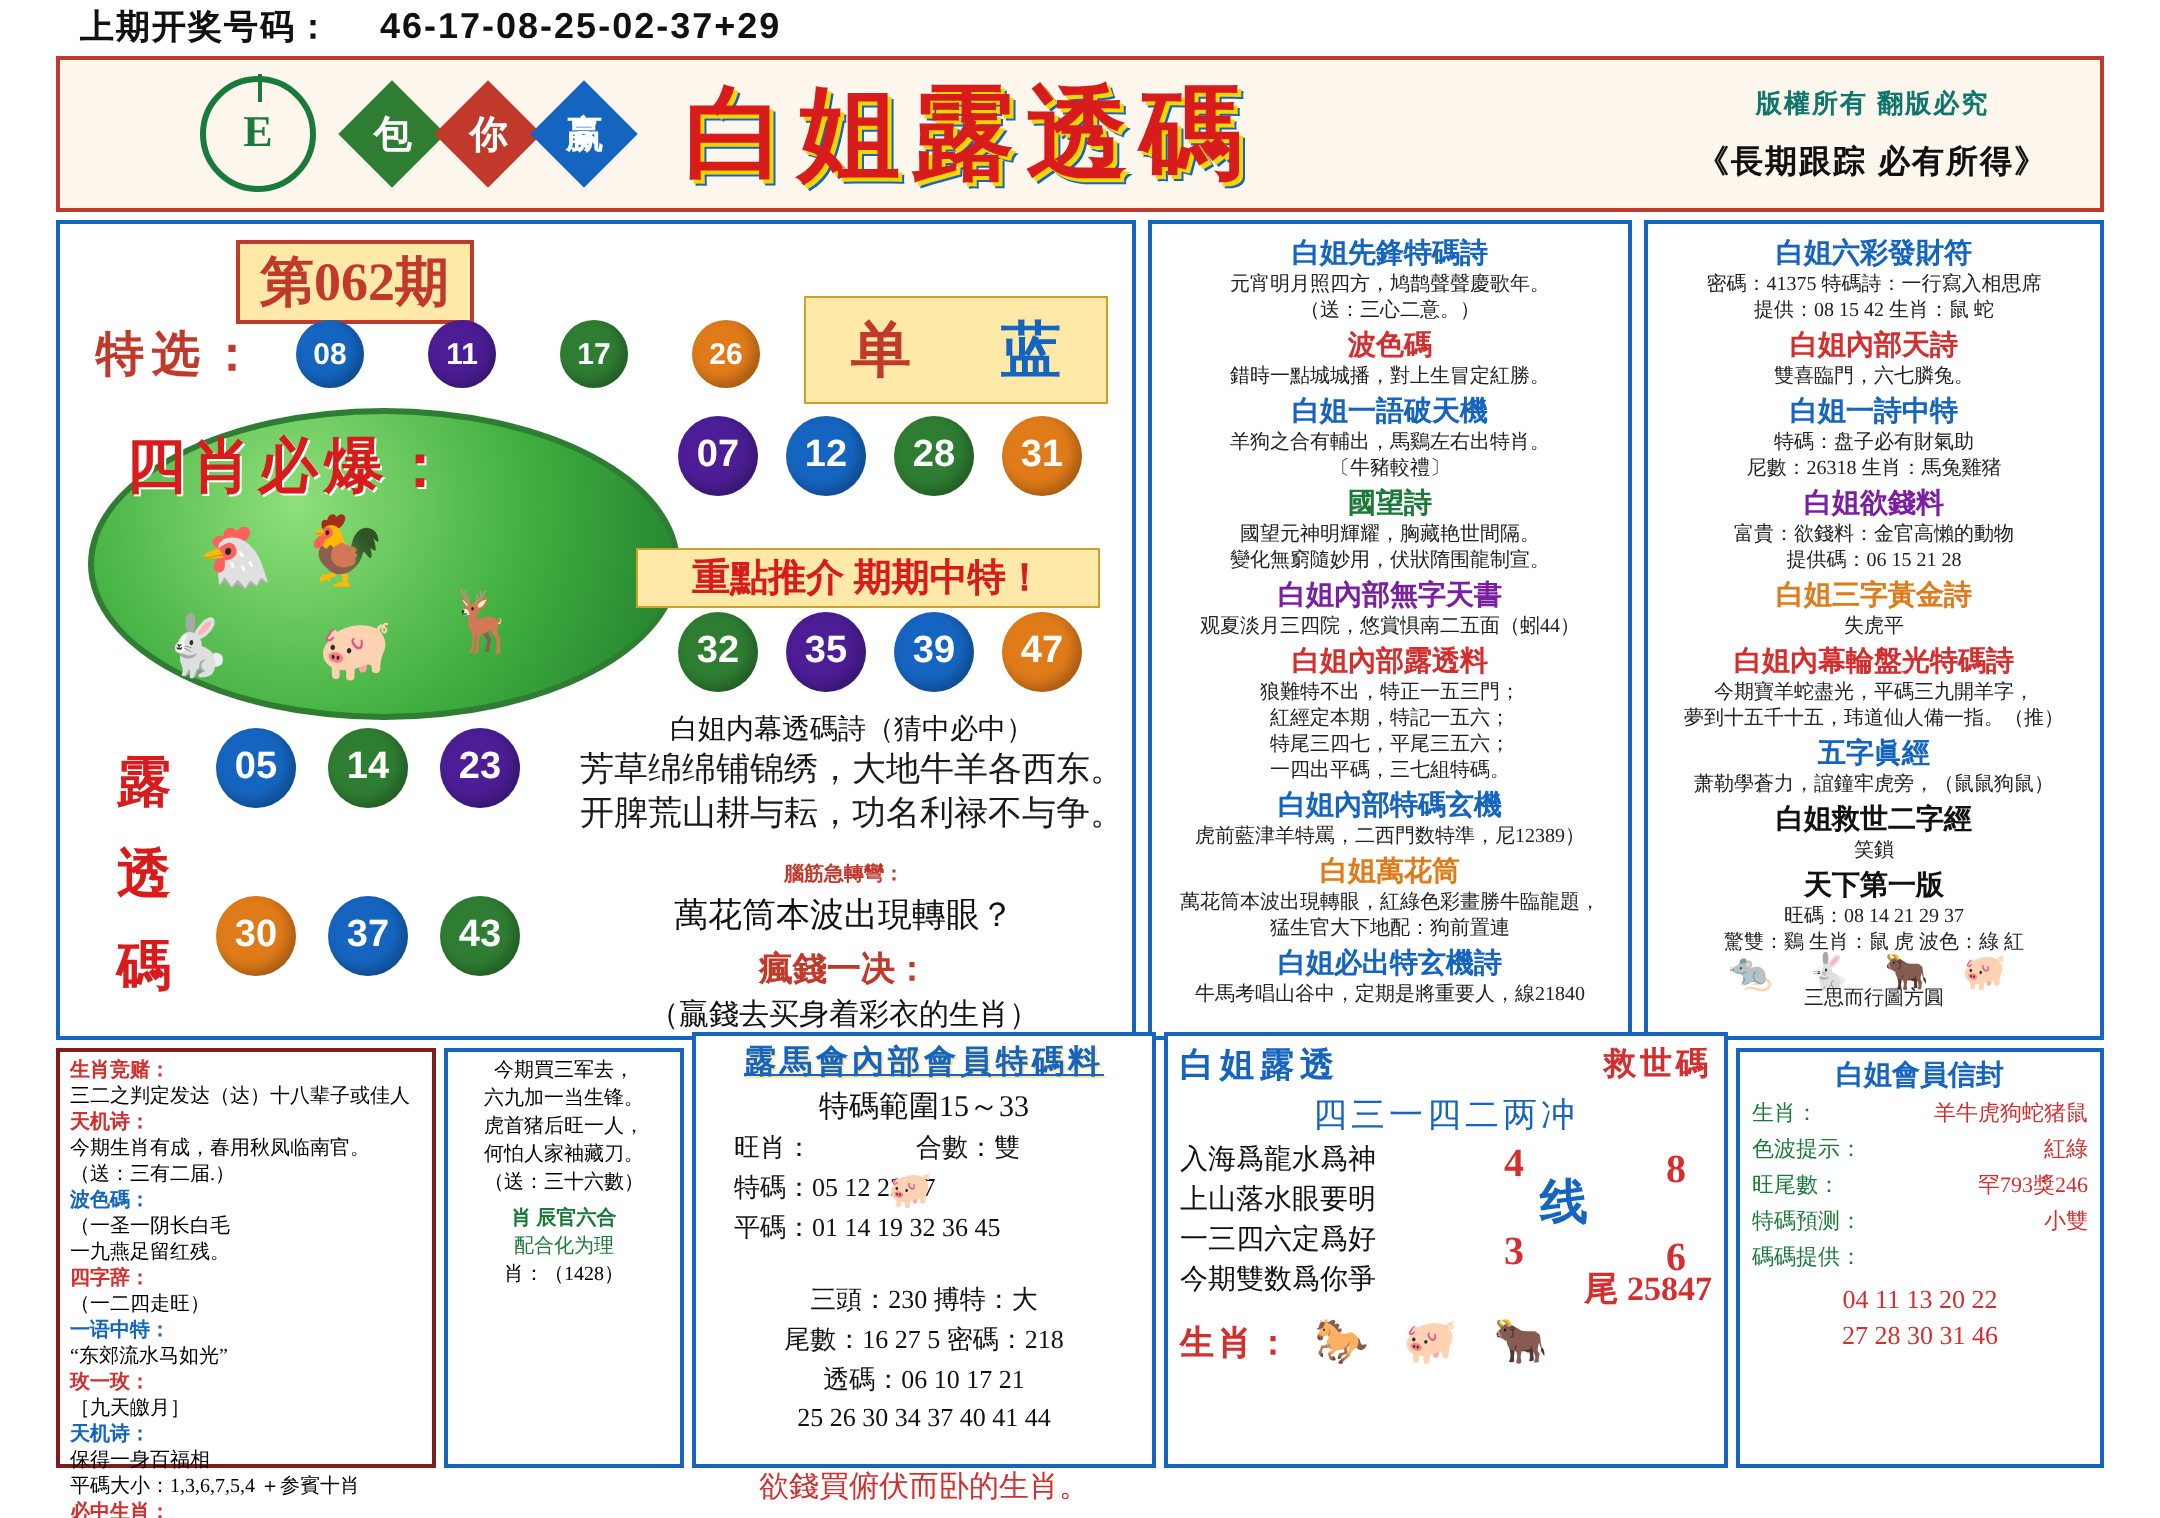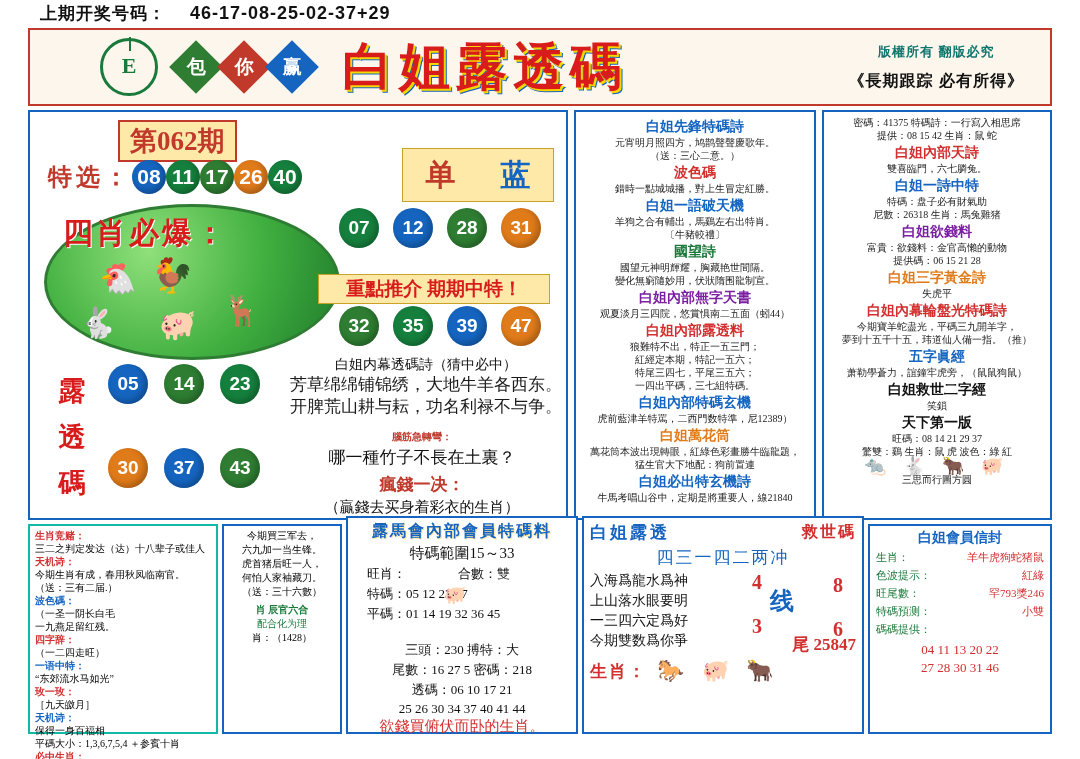--- a/index.html
+++ b/index.html
@@ -353,6 +353,7 @@
   </div>
 
   <div class="rightcol">
+    <div class="sec-t c-blue">白姐六彩發財符</div>
     <div class="sec-l">密碼：41375 特碼詩：一行寫入相思席</div>
     <div class="sec-l">提供：08 15 42 生肖：鼠 蛇</div>
 

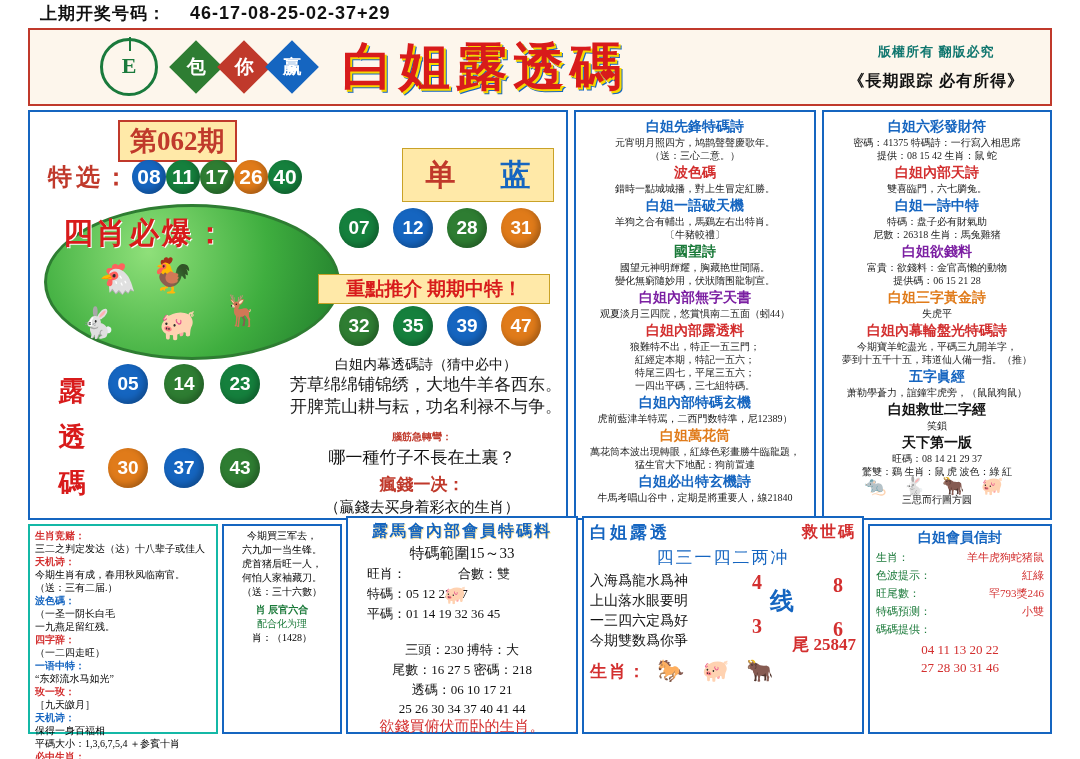--- a/index.html
+++ b/index.html
@@ -75,8 +75,8 @@
   .te-row{position:absolute;left:18px;top:48px;display:flex;align-items:center;}
   .te-lbl{font-family:"Liberation Serif",serif;font-size:24px;font-weight:bold;color:#c0392b;letter-spacing:4px;}
   .ball{
-    width:34px;height:34px;border-radius:50%;color:#fff;font-size:21px;font-weight:bold;
-    display:flex;align-items:center;justify-content:center;margin:0 0;
+    width:34px;height:34px;border-radius:50%;color:#fff;font-size:15px;font-weight:bold;
+    display:flex;align-items:center;justify-content:center;margin:0 16px;
     box-shadow:inset -3px -3px 6px rgba(0,0,0,.25);
   }
   .b-blue{background:#1565c0;}

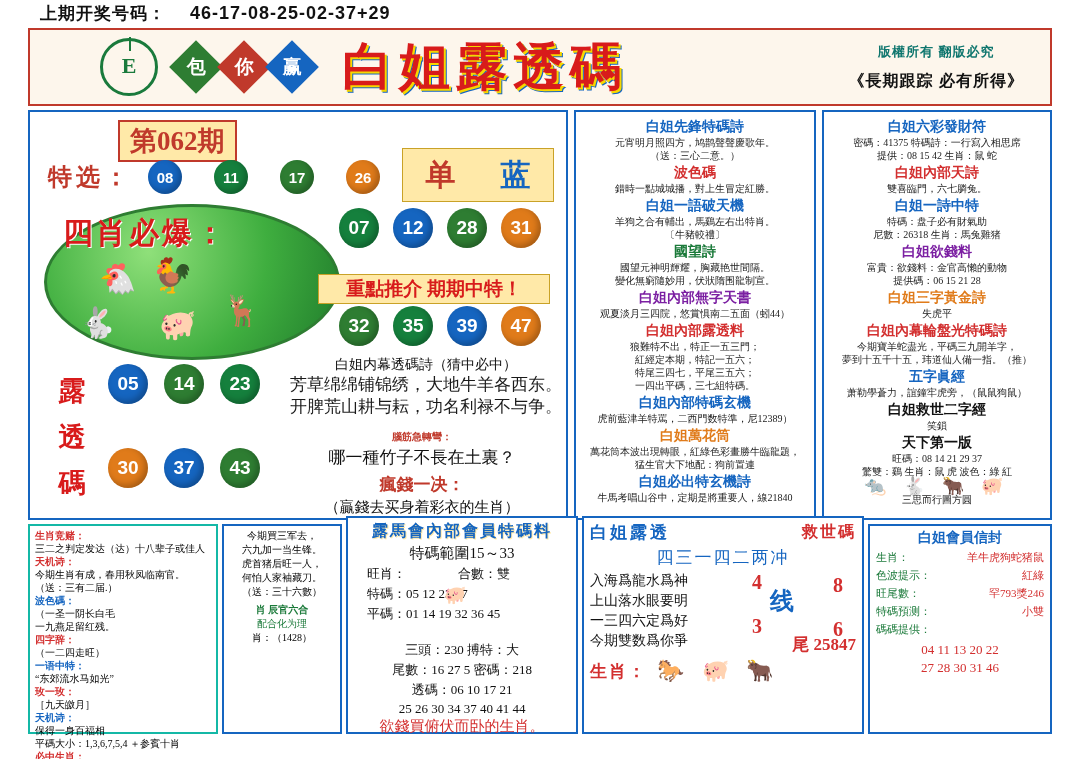--- a/index.html
+++ b/index.html
@@ -80,7 +80,7 @@
     box-shadow:inset -3px -3px 6px rgba(0,0,0,.25);
   }
   .b-blue{background:#1565c0;}
-  .b-red{background:#15803d;}
+  .b-red{background:#4c1d95;}
   .b-green{background:#2e7d32;}
   .b-orange{background:#e07b1a;}
   .danlan{

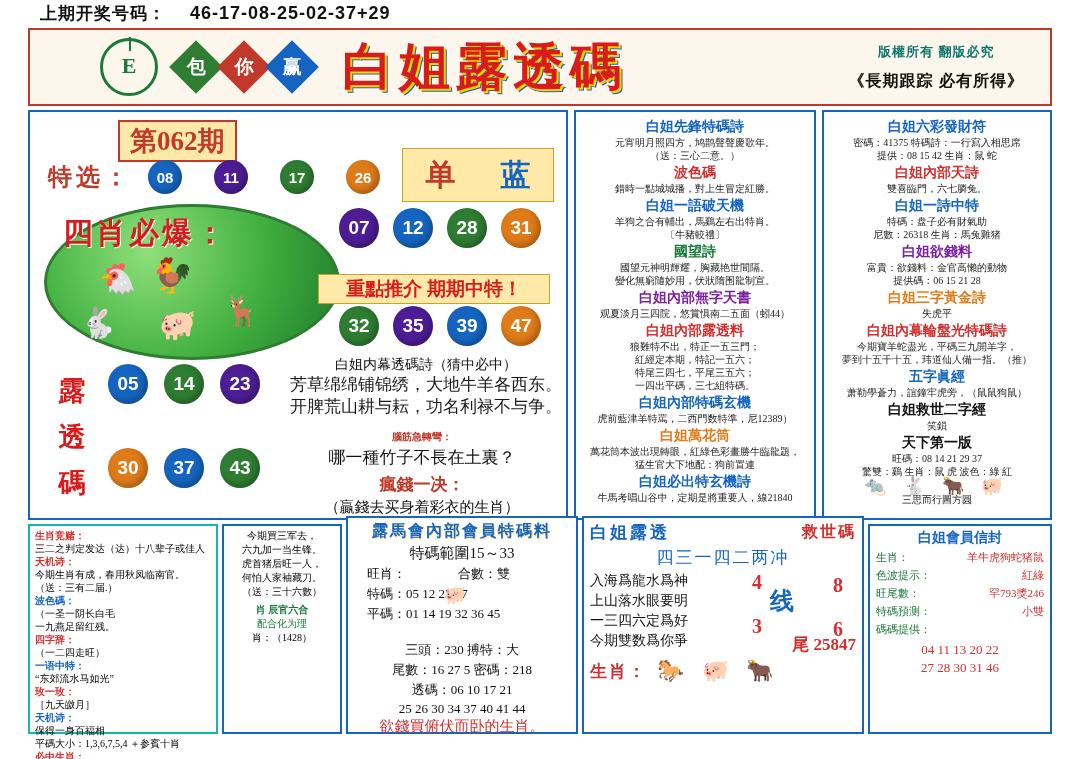--- a/index.html
+++ b/index.html
@@ -310,7 +310,7 @@
 
     <div class="riddle">
       <div class="rh">腦筋急轉彎：</div>
-      <div class="rq">哪一種竹子不長在土裏？</div>
+      <div class="rq">萬花筒本波出現轉眼？</div>
       <div class="rz">瘋錢一决：</div>
       <div class="ra">（贏錢去买身着彩衣的生肖）</div>
     </div>

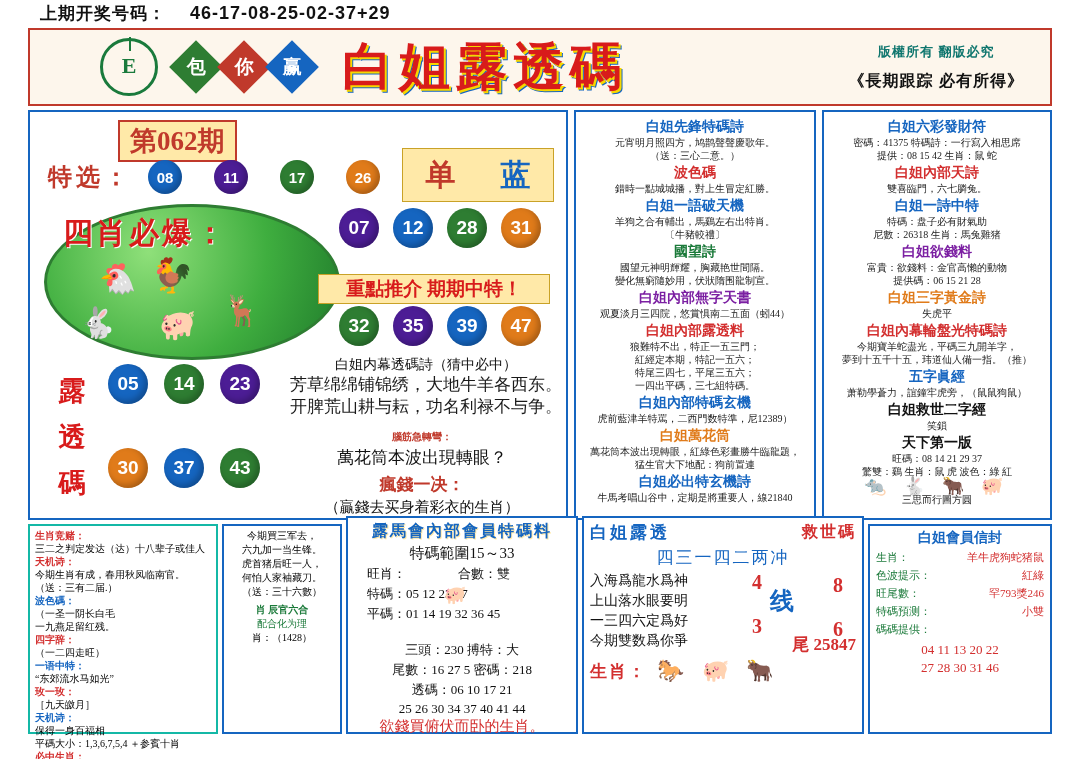--- a/index.html
+++ b/index.html
@@ -165,7 +165,7 @@
   
   .bot1{
     position:absolute;left:28px;top:524px;width:190px;height:210px;
-    border:2px solid #14b8a6;background:#fff;box-sizing:border-box;padding:3px 5px;
+    border:2px solid #7f1d1d;background:#fff;box-sizing:border-box;padding:3px 5px;
     font-family:"Liberation Serif",serif;font-size:10px;line-height:13px;
   }
   .bot2{

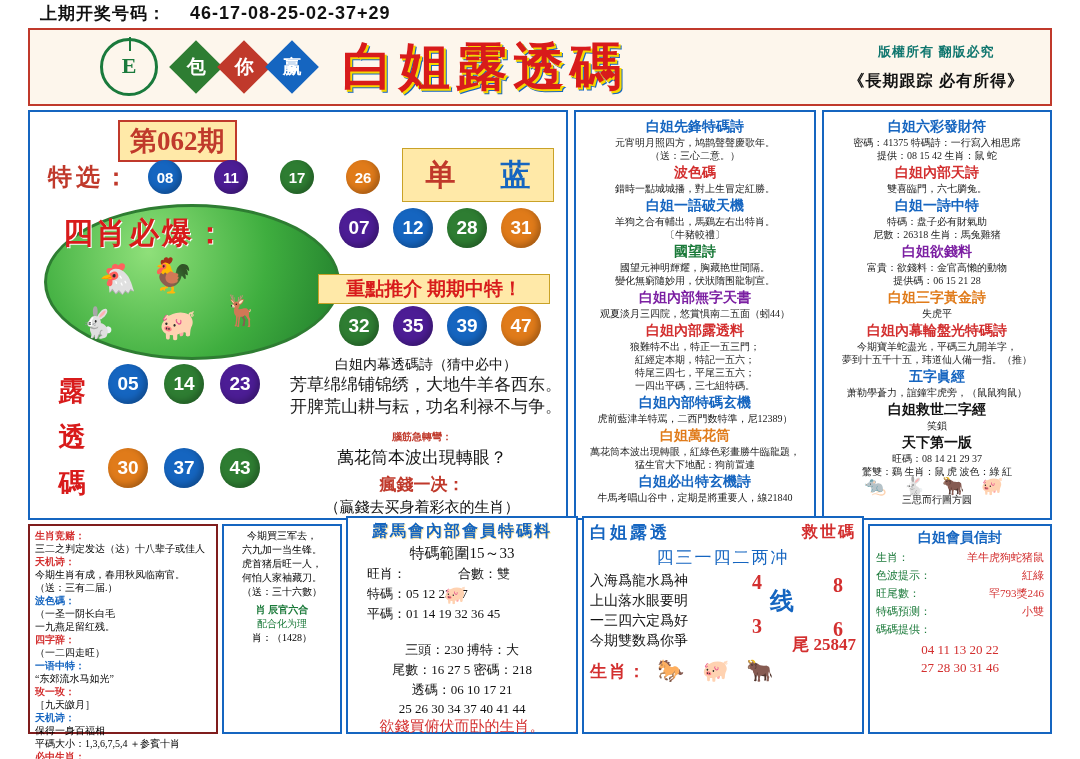--- a/index.html
+++ b/index.html
@@ -191,6 +191,7 @@
   .b3-title{
     font-size:16px;font-weight:bold;color:#1565c0;letter-spacing:2px;
     text-shadow:1px 1px 0 #ffe9a8;
+    text-decoration:underline;
   }
   .b3-l{font-size:13px;color:#111;margin-top:2px;}
   .b3-big{font-size:15px;color:#d32f2f;}

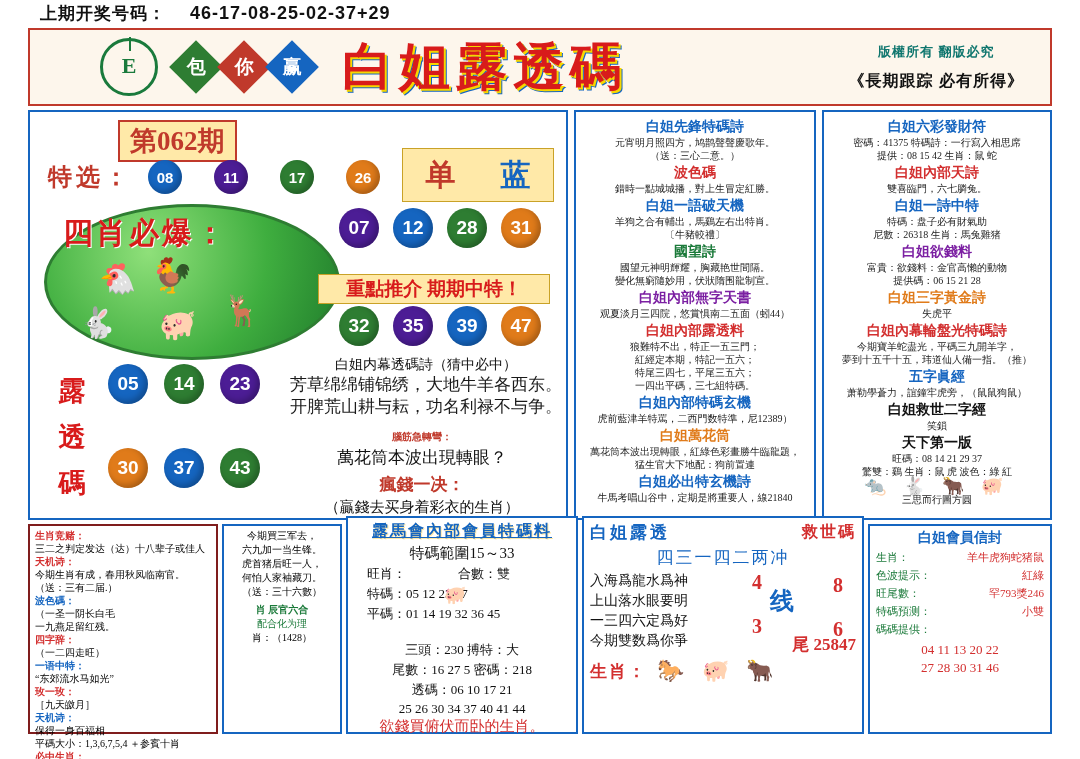--- a/index.html
+++ b/index.html
@@ -434,7 +434,7 @@
     <div class="b3-l">尾數：16 27 5 密碼：218</div>
     <div class="b3-l c-red">透碼：06 10 17 21</div>
     <div class="b3-l c-red">25 26 30 34 37 40 41 44</div>
-    <div class="b3-big" style="margin-top:0;">欲錢買俯伏而卧的生肖。</div>
+    <div class="b3-big" style="margin-top:17px;">欲錢買俯伏而卧的生肖。</div>
   </div>
 
   <div class="bot4">

